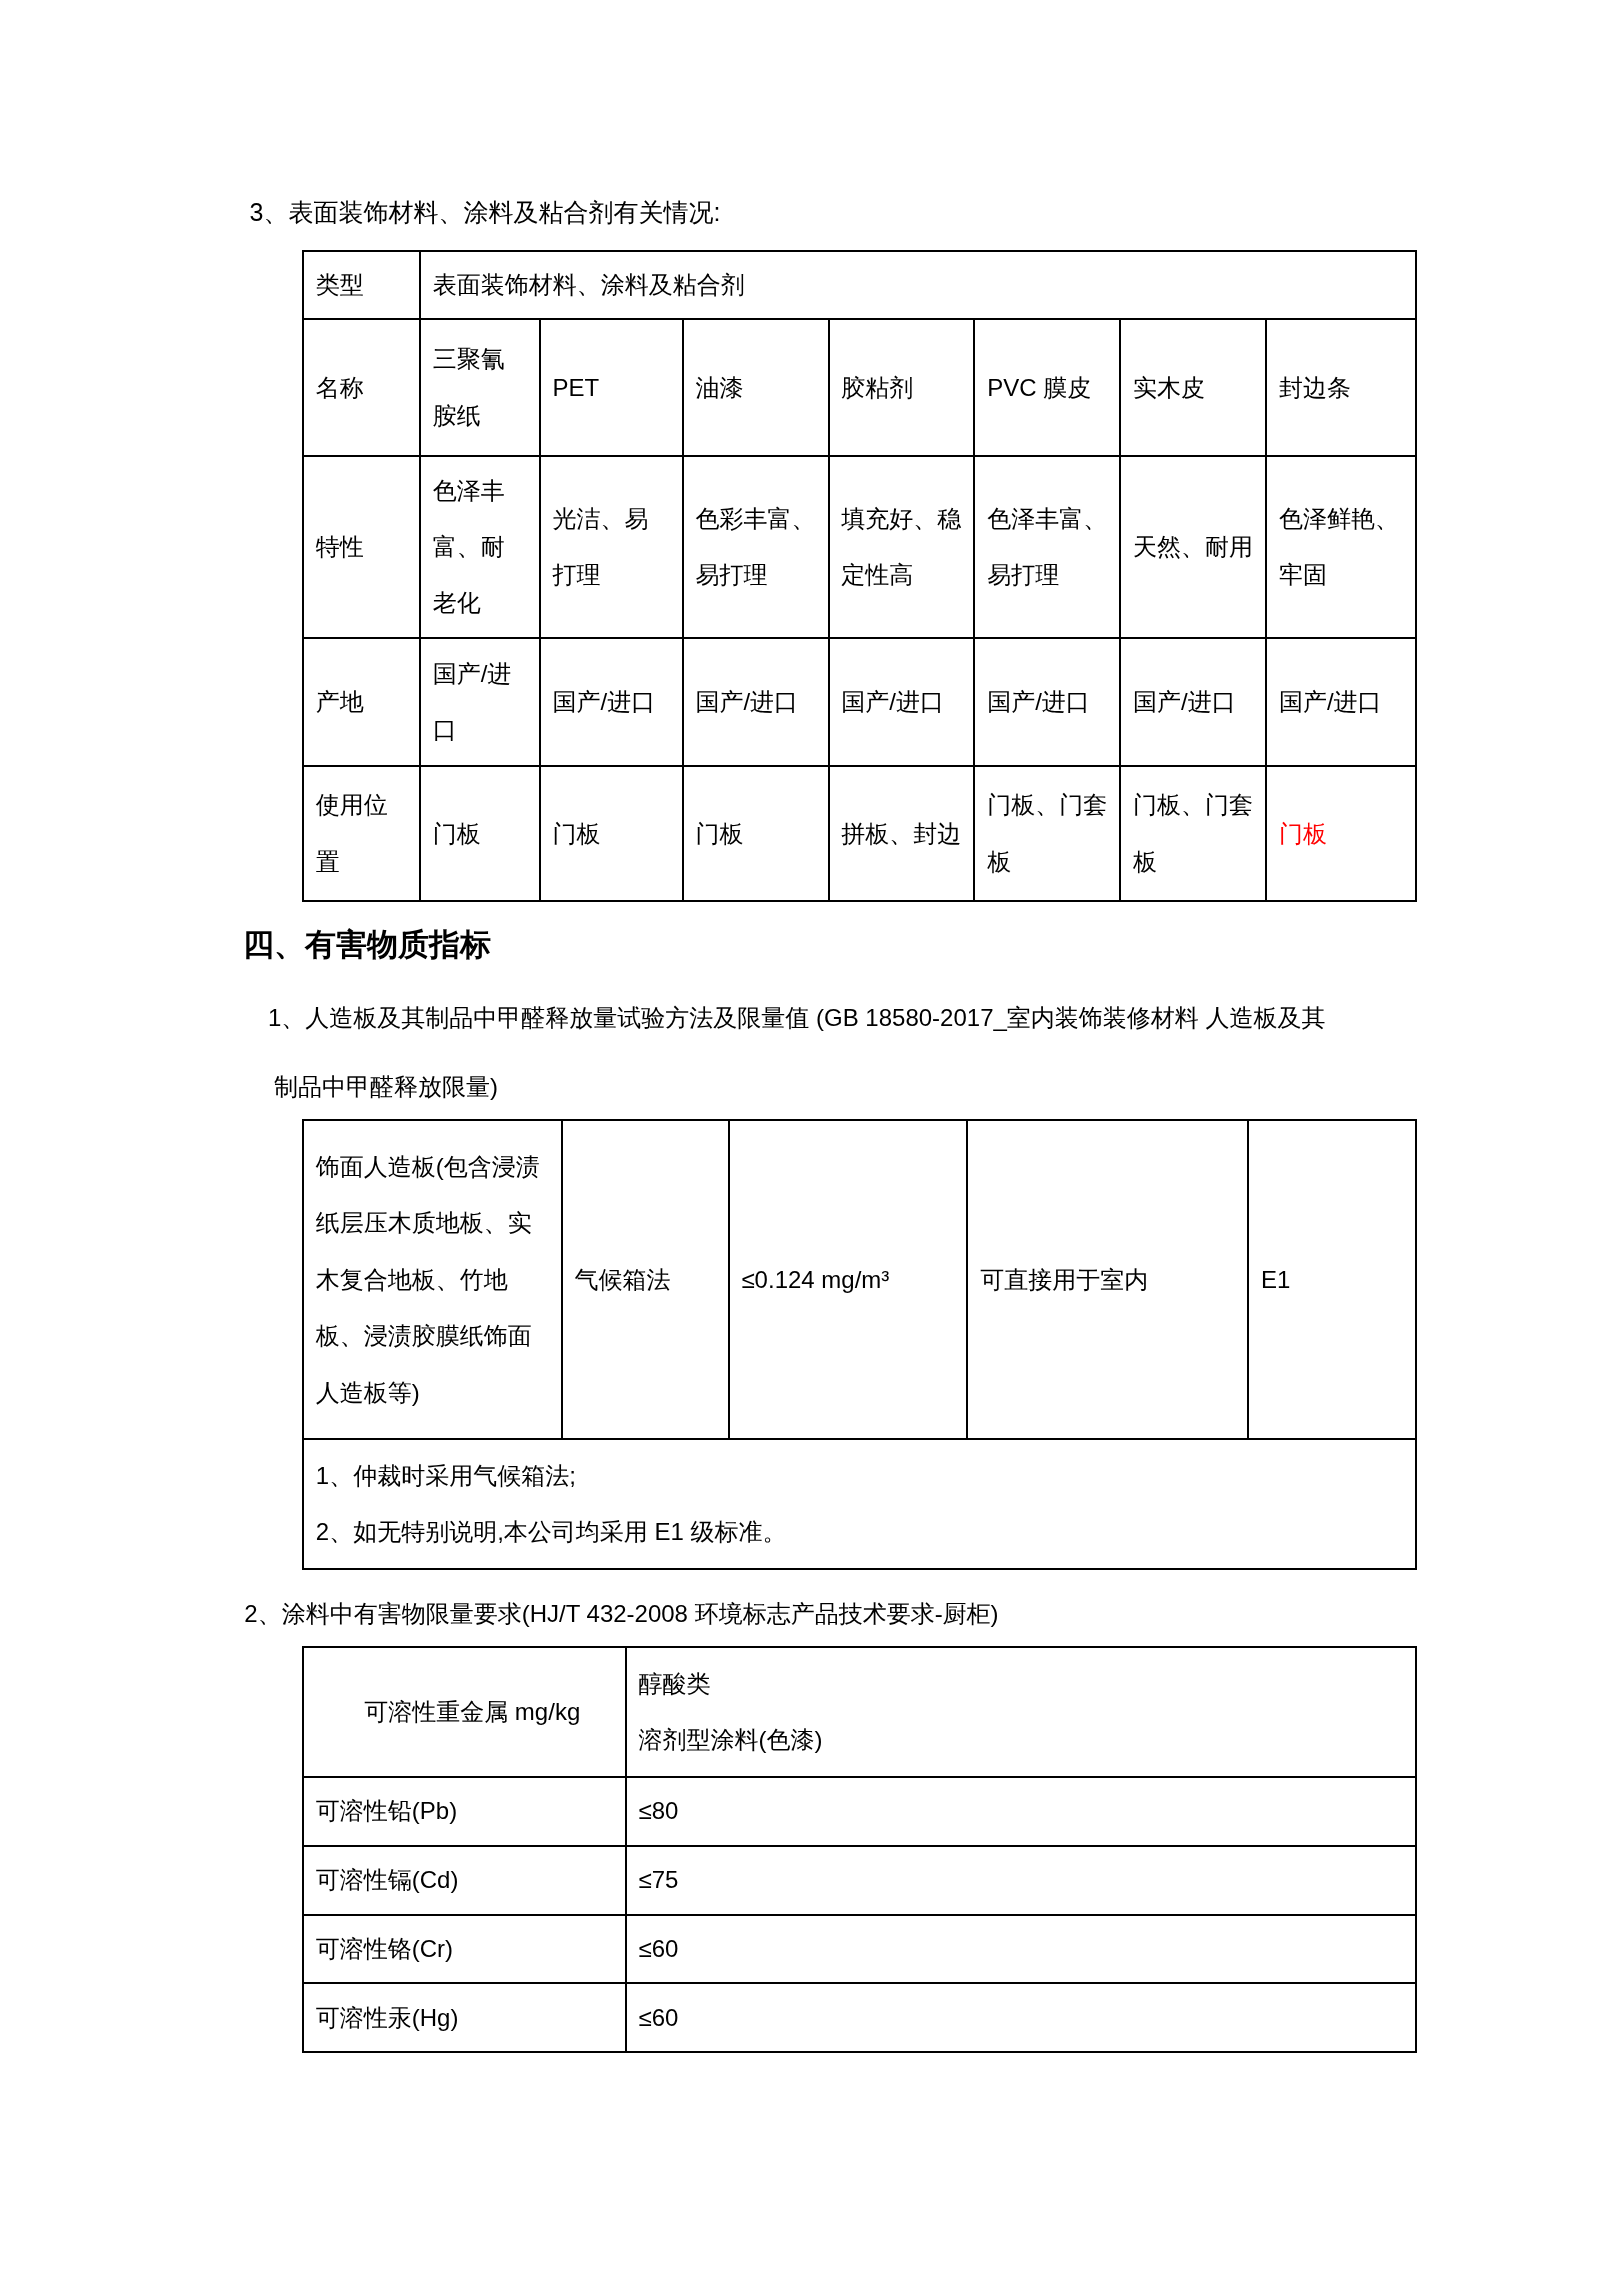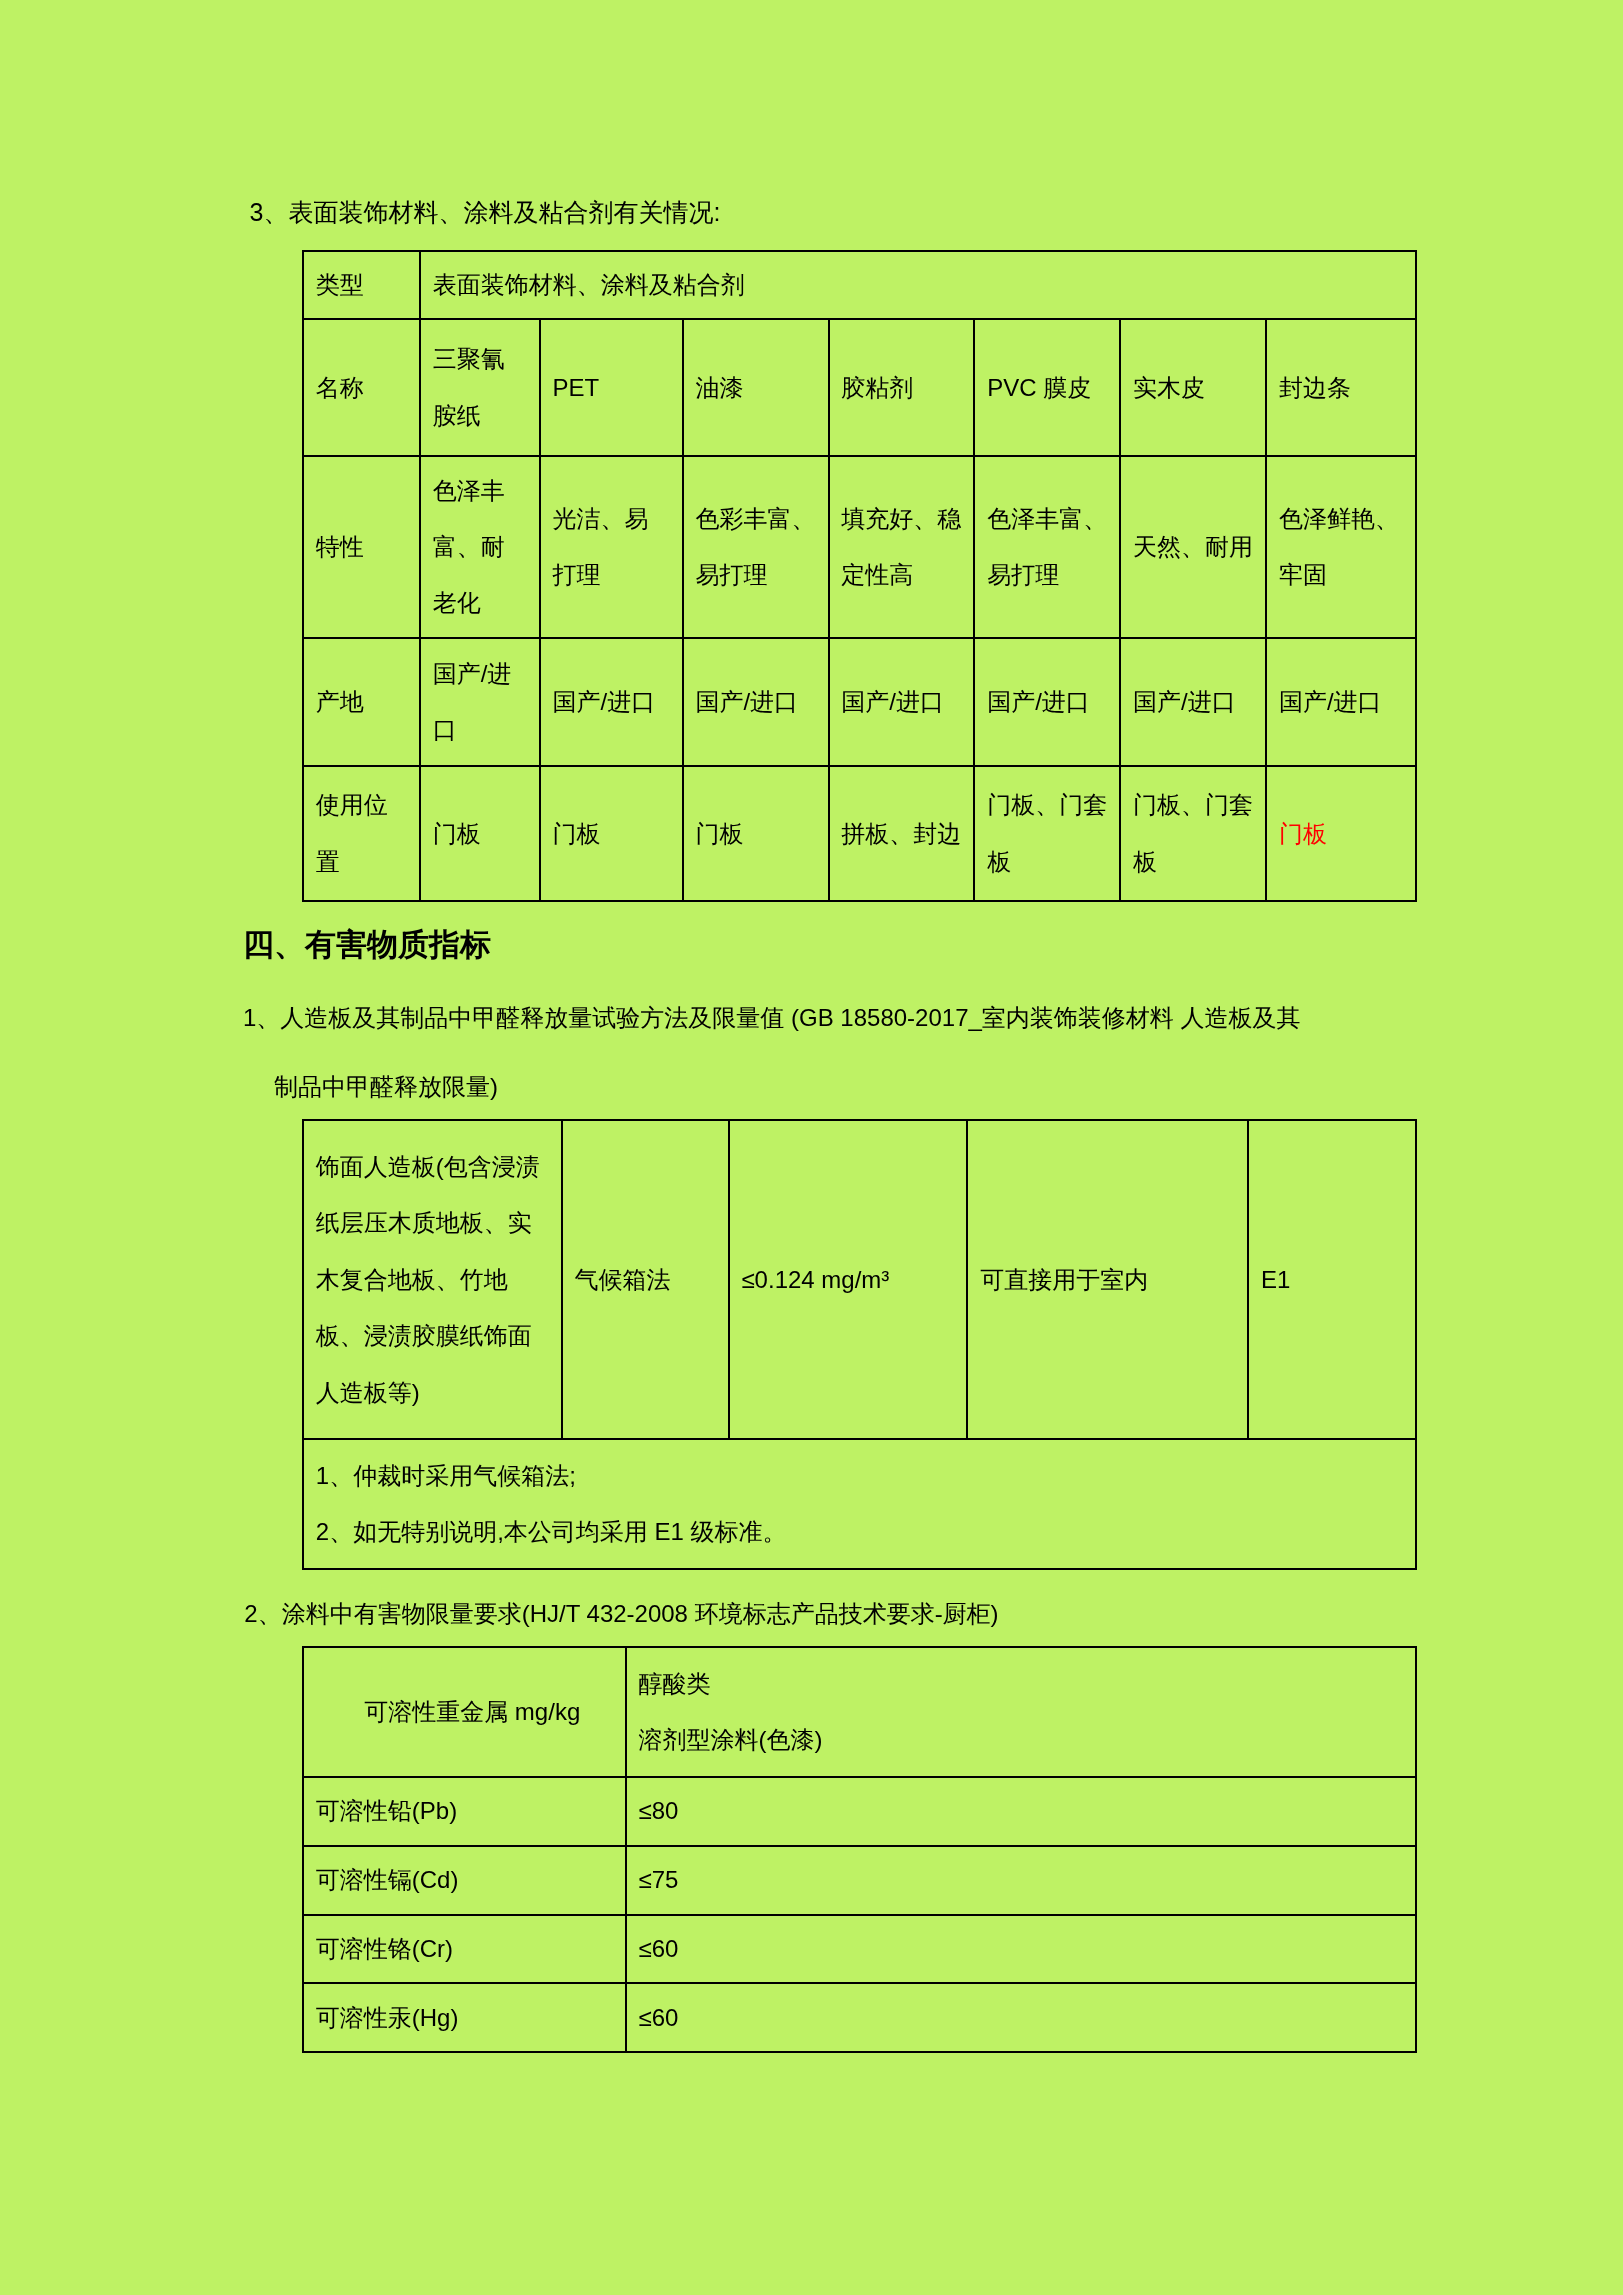--- a/index.html
+++ b/index.html
@@ -8,7 +8,7 @@
     width: 1623px;
     height: 2295px;
     margin: 0 auto;
-    background: #bef264;
+    background: #ffffff;
     color: #000000;
     font-family: "Liberation Sans", sans-serif;
     font-size: 24px;

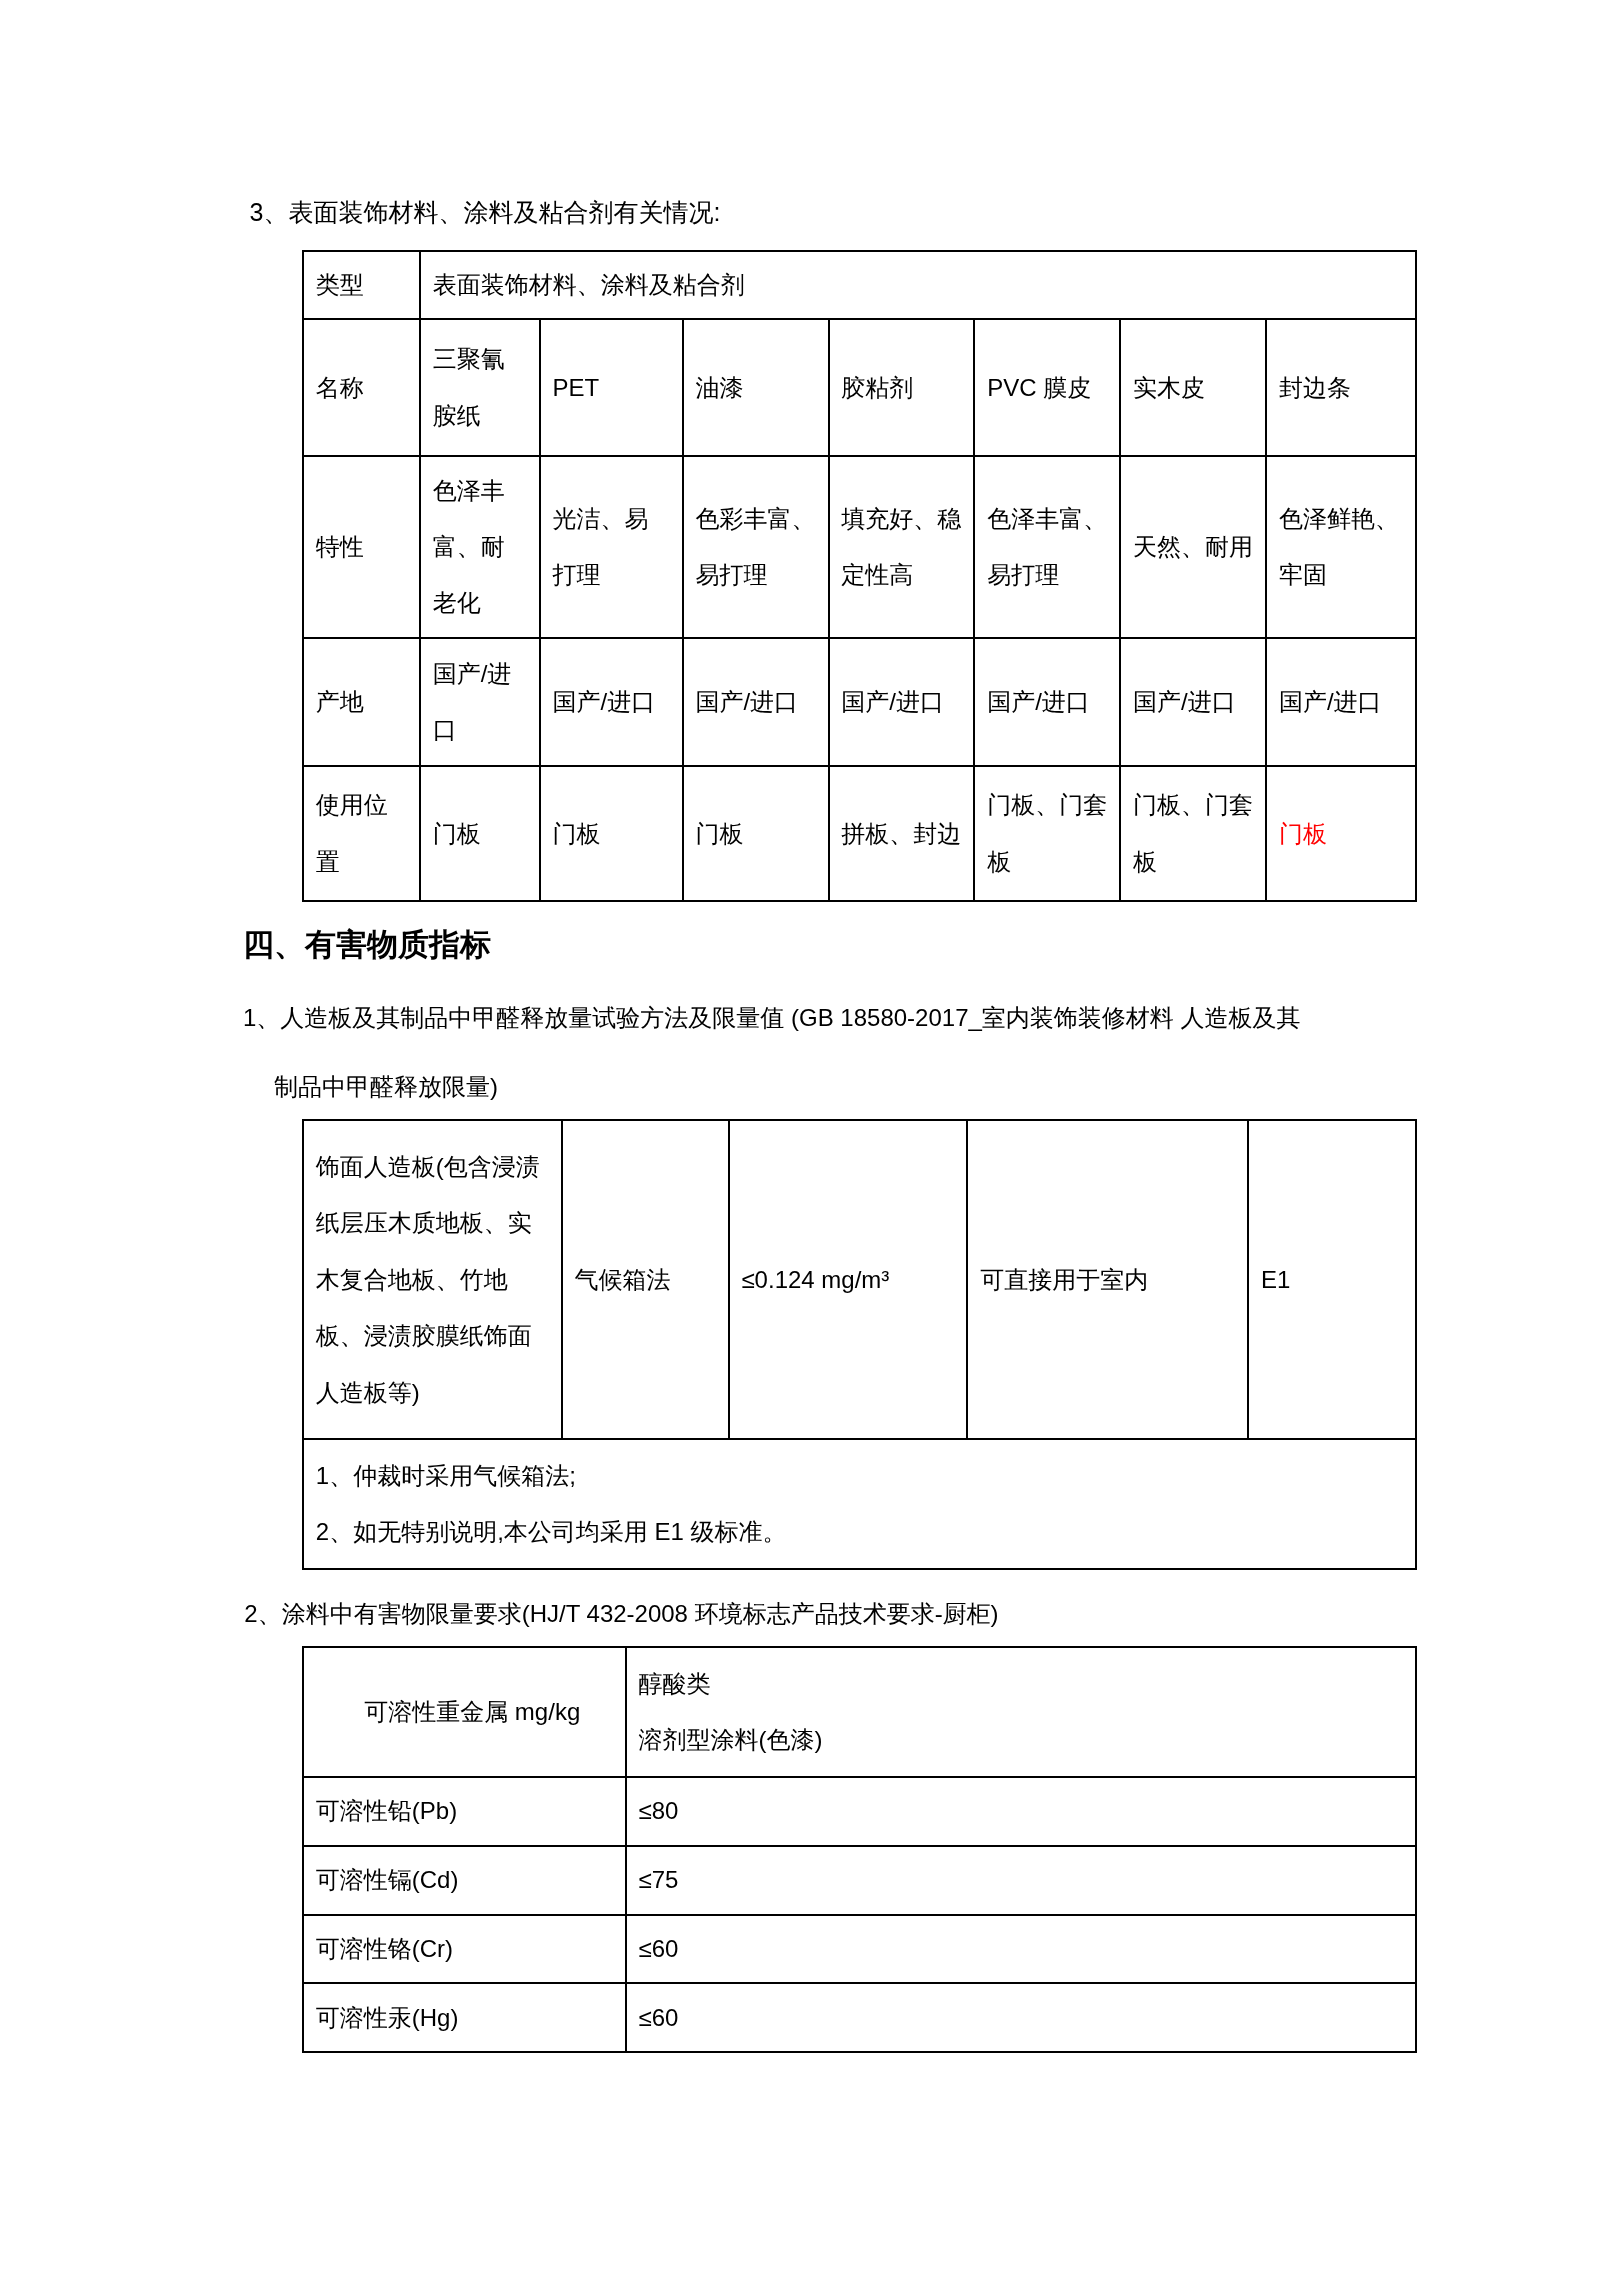--- a/index.html
+++ b/index.html
@@ -28,7 +28,7 @@
     line-height: 1.2;
   }
   .p1l1 {
-    margin: 39px 0 0 0;
+    margin: 39px 0 0 25px;
     line-height: 1.3;
     white-space: nowrap;
   }

